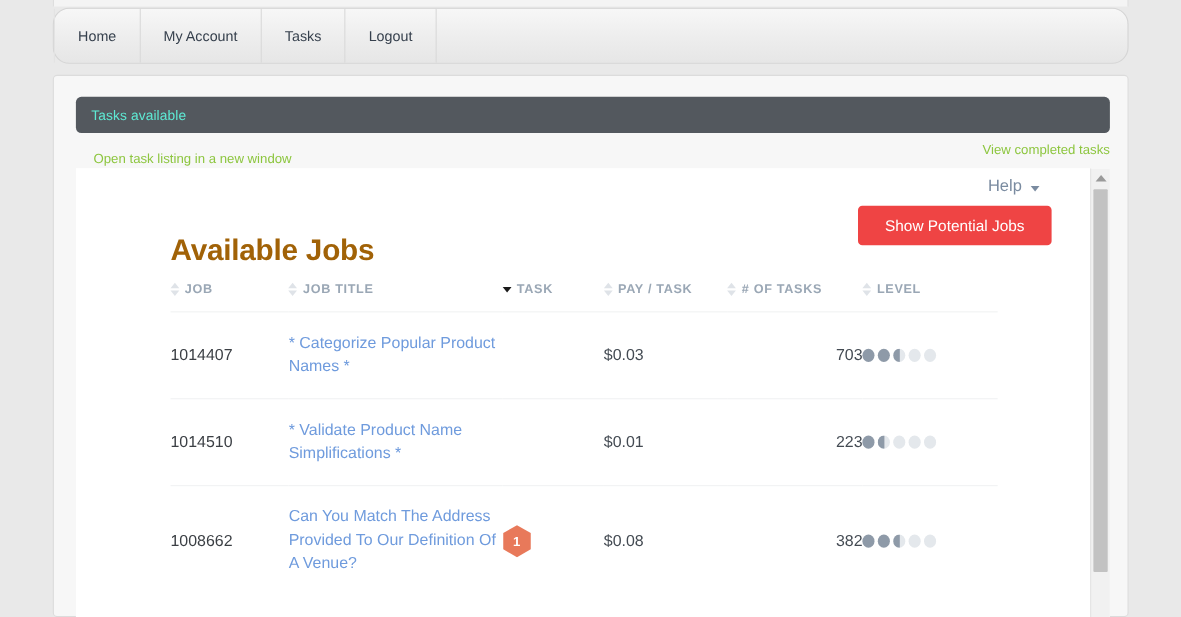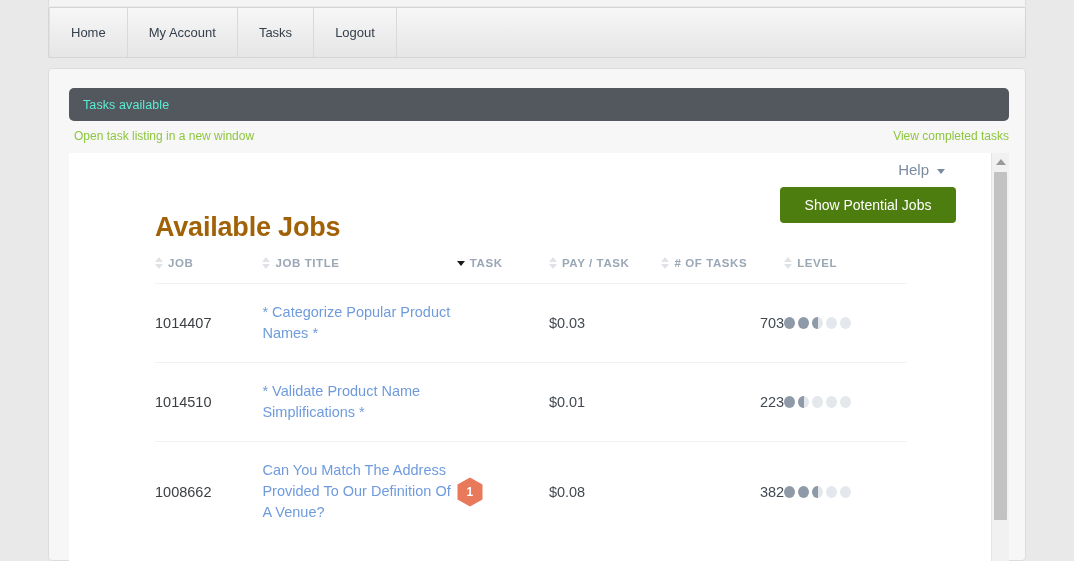--- a/index.html
+++ b/index.html
@@ -37,7 +37,7 @@
     width: 978px; height: 51px;
     background: linear-gradient(to bottom, #f7f7f7 0%, #ededed 55%, #e6e6e6 100%);
     border: 1px solid #d5d5d5;
-    border-radius: 1px;
+    border-radius: 15px;
     display: flex;
     align-items: stretch;
   }

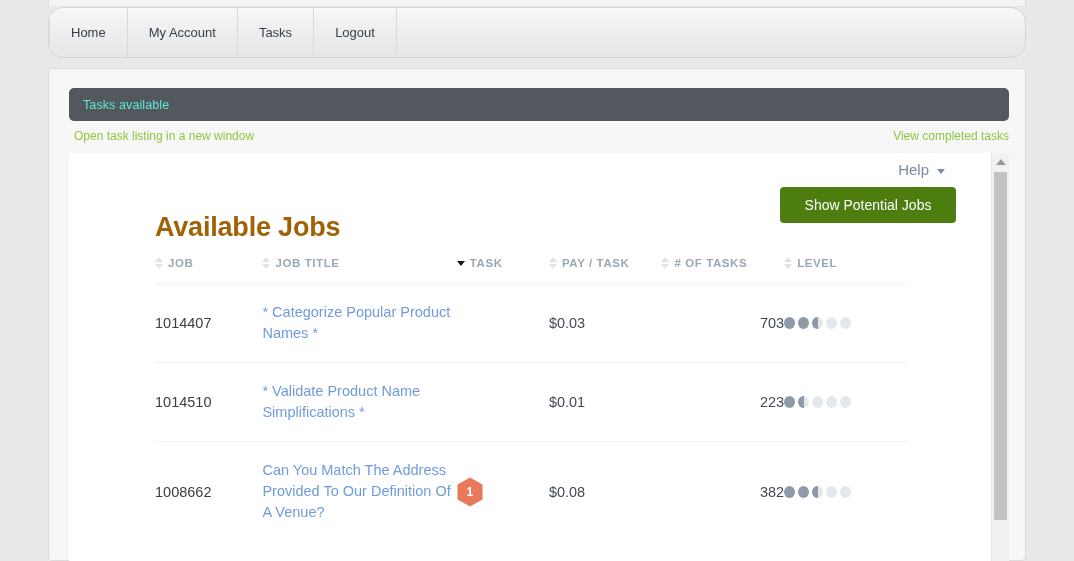--- a/index.html
+++ b/index.html
@@ -98,7 +98,7 @@
     white-space: nowrap;
     top: 0;
   }
-  .glink.left { left: 5px; }
+  .glink.left { left: 16px; margin-top: 8px; }
   .glink.right { right: 0; }
 
   

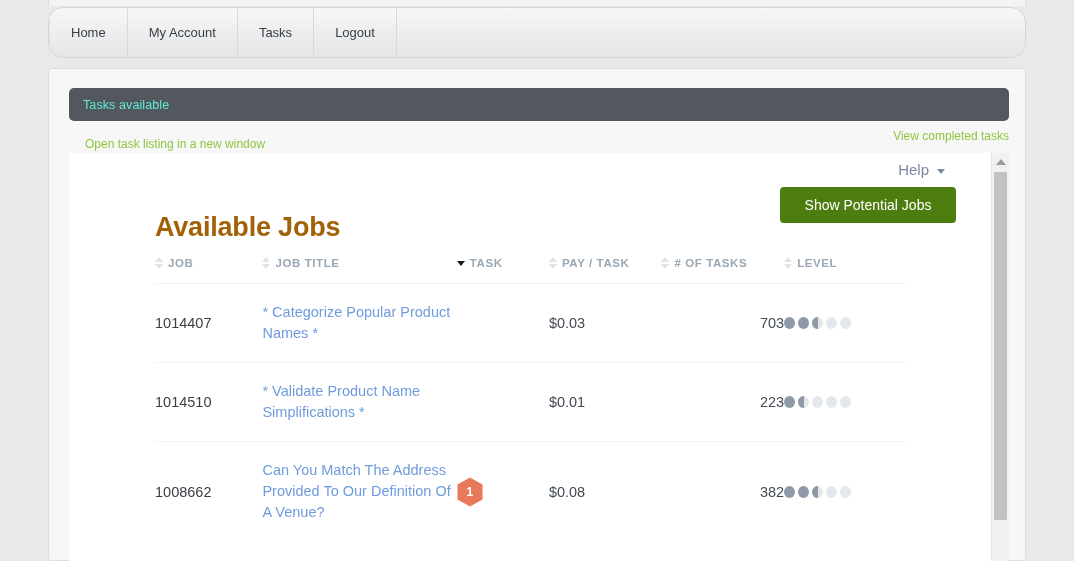--- a/index.html
+++ b/index.html
@@ -151,7 +151,7 @@
     position: absolute;
     left: 711px; top: 34px;
     width: 176px; height: 36px;
-    background: #4d7c0f;
+    background: #ef4444;
     color: #ffffff;
     border: none;
     border-radius: 4px;

